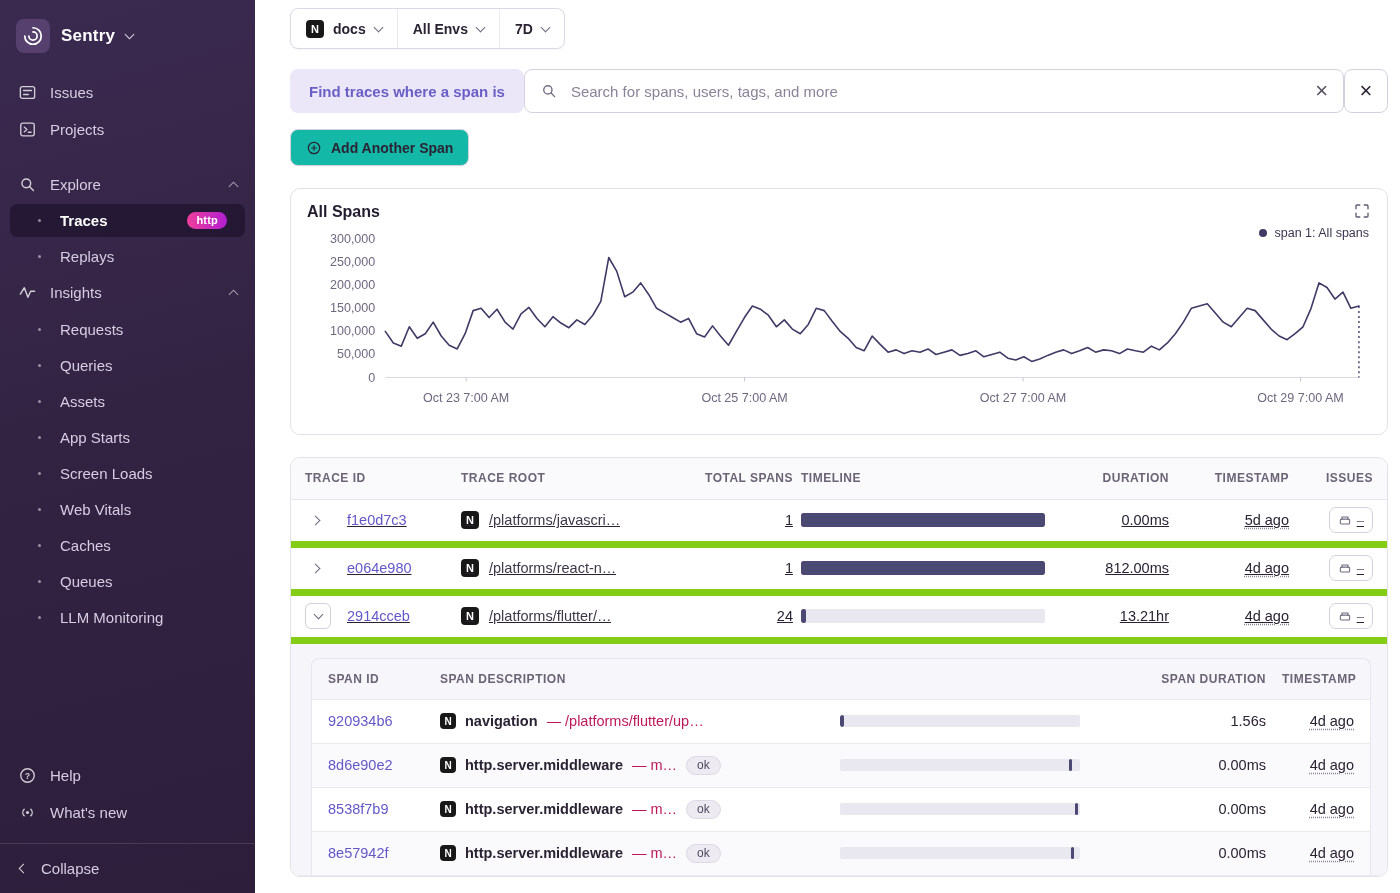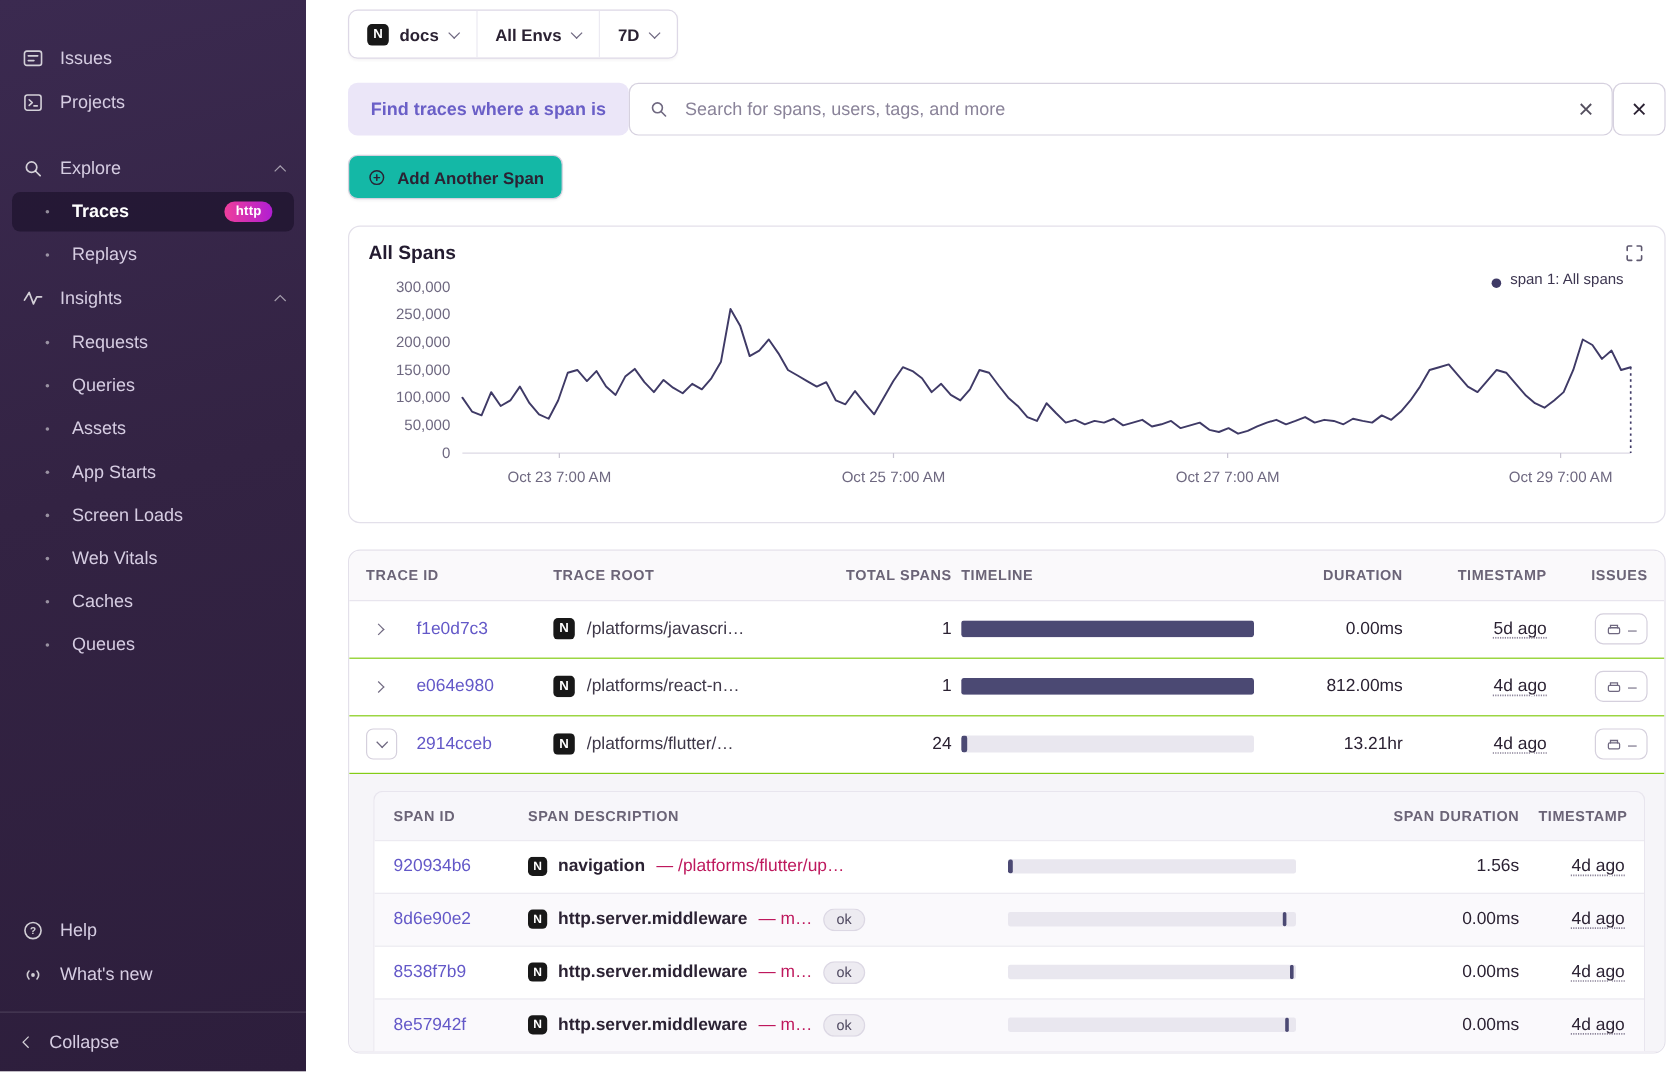--- a/index.html
+++ b/index.html
@@ -155,6 +155,16 @@
 <body>
 
 <aside class="sidebar">
+  <div class="brand">
+    <div class="logo-tile">
+      <svg class="icn" width="22" height="22" viewBox="0 0 24 24" fill="none" stroke="#fff" stroke-width="1.9" stroke-linecap="round">
+        <path d="M12 3a9 9 0 1 1-9 9"></path>
+          <path d="M12 7.5a4.5 4.5 0 1 1-4.5 4.5"></path>
+      </svg>
+    </div>
+    <span class="brand-name">Sentry</span>
+    <span class="chev down white"></span>
+  </div>
 
   <nav class="nav">
     <div class="nav-item">

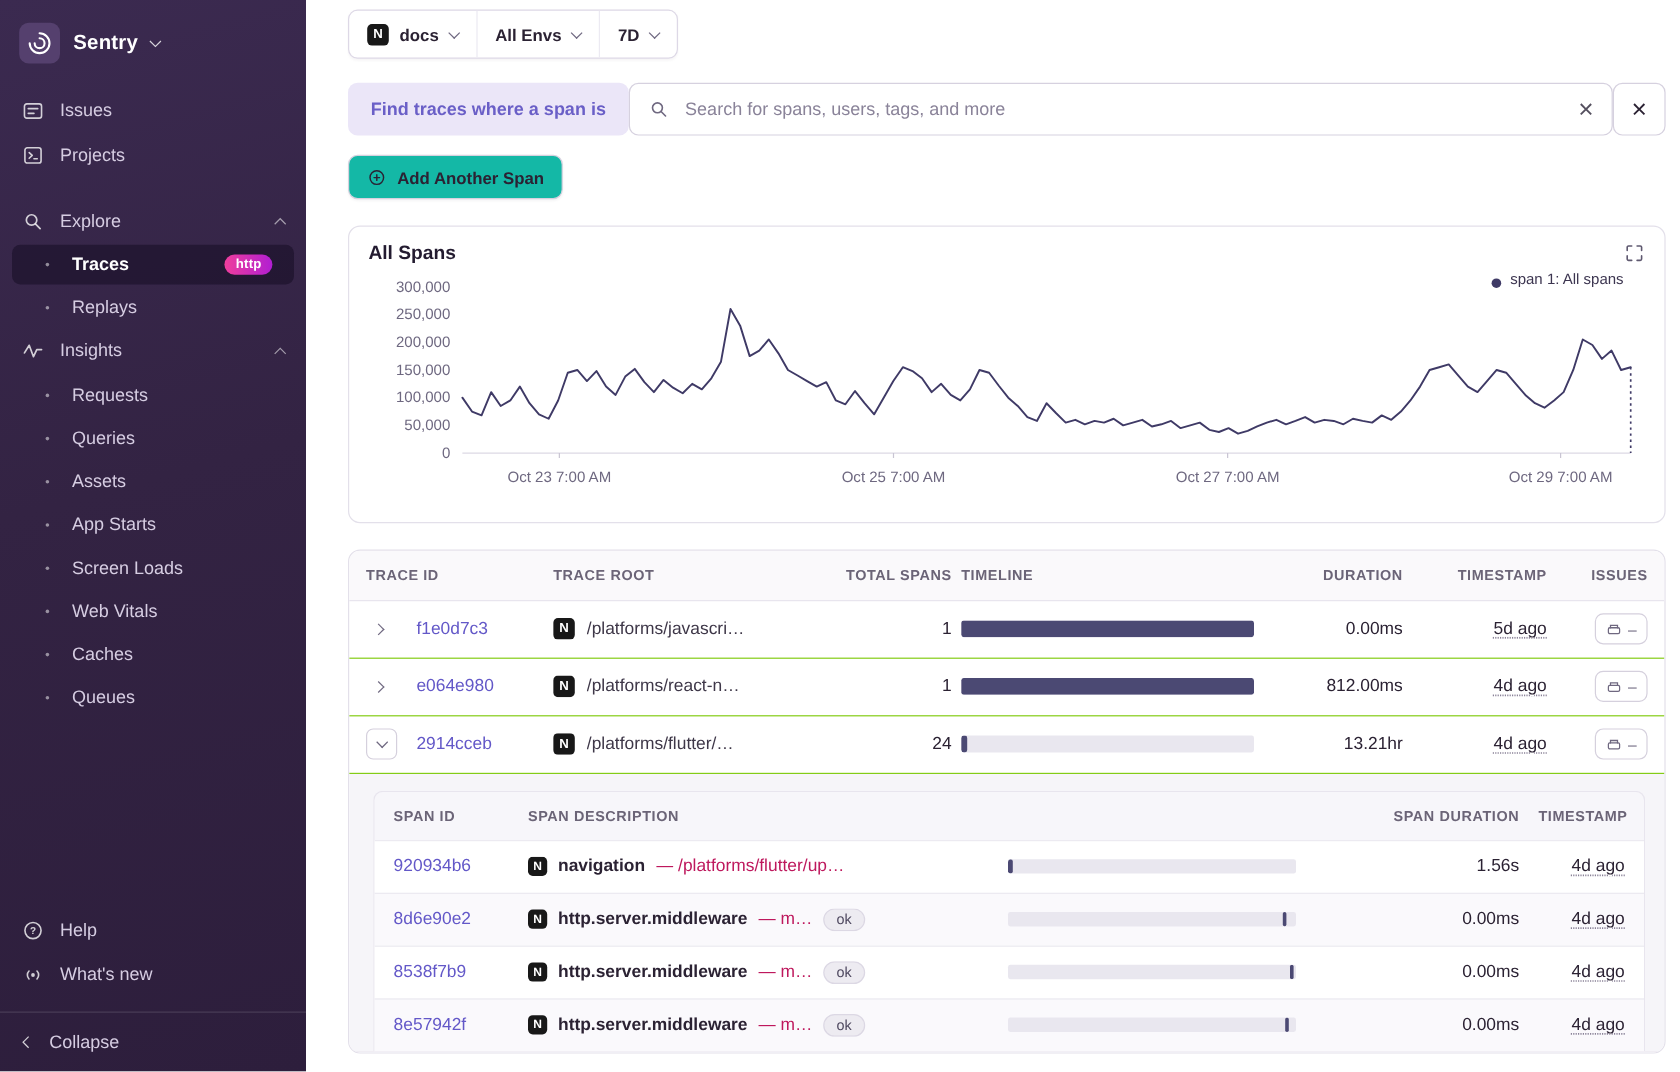--- a/index.html
+++ b/index.html
@@ -96,7 +96,7 @@
   .chart-title { font-size:16px; font-weight:bold; color:#231b30; }
   .expand-btn { position:absolute; top:11px; right:14px; border:none; background:none; padding:2px;
     color:#5f5970; cursor:pointer; }
-  .legend { position:absolute; top:37px; right:34px; display:flex; align-items:flex-end; gap:7px;
+  .legend { position:absolute; top:37px; right:18px; display:flex; align-items:center; gap:7px;
     font-size:12.5px; color:#3c3550; }
   .legend-dot { width:8px; height:8px; border-radius:50%; }
   #chart-host { margin-top:4px; }

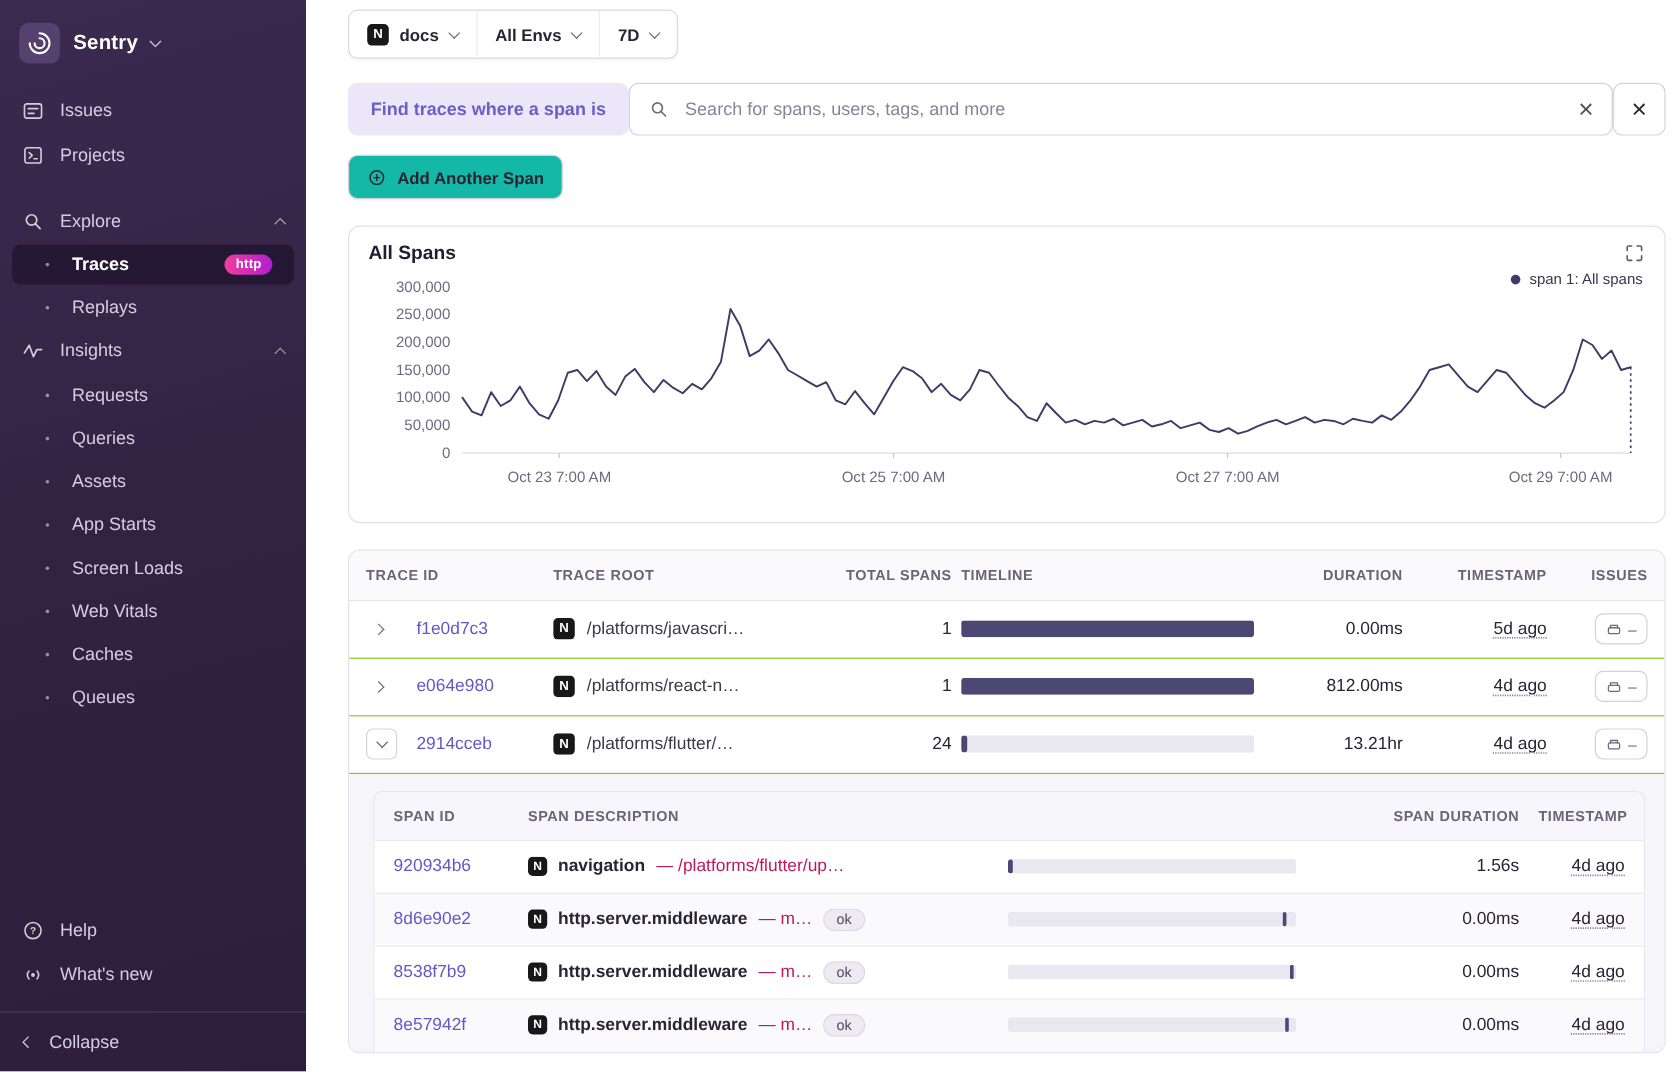--- a/index.html
+++ b/index.html
@@ -111,7 +111,7 @@
   .hcell { font-size:12px; font-weight:bold; color:#6b6477; letter-spacing:.5px; white-space:nowrap; }
   .hcell.span2 { grid-column:1 / 3; }
   .right { text-align:right; }
-  .t-row { height:48px; border-bottom:1px solid #84cc16; font-size:14.5px; }
+  .t-row { height:48px; border-bottom:7px solid #84cc16; font-size:14.5px;text-decoration:underline; }
   .trace-link { color:#6358c8; text-decoration:none; font-size:14.5px; cursor:pointer; }
   .root-cell { display:flex; align-items:center; gap:10px; overflow:hidden; white-space:nowrap; }
   .root-text { color:#3e3748; overflow:hidden; text-overflow:ellipsis; }

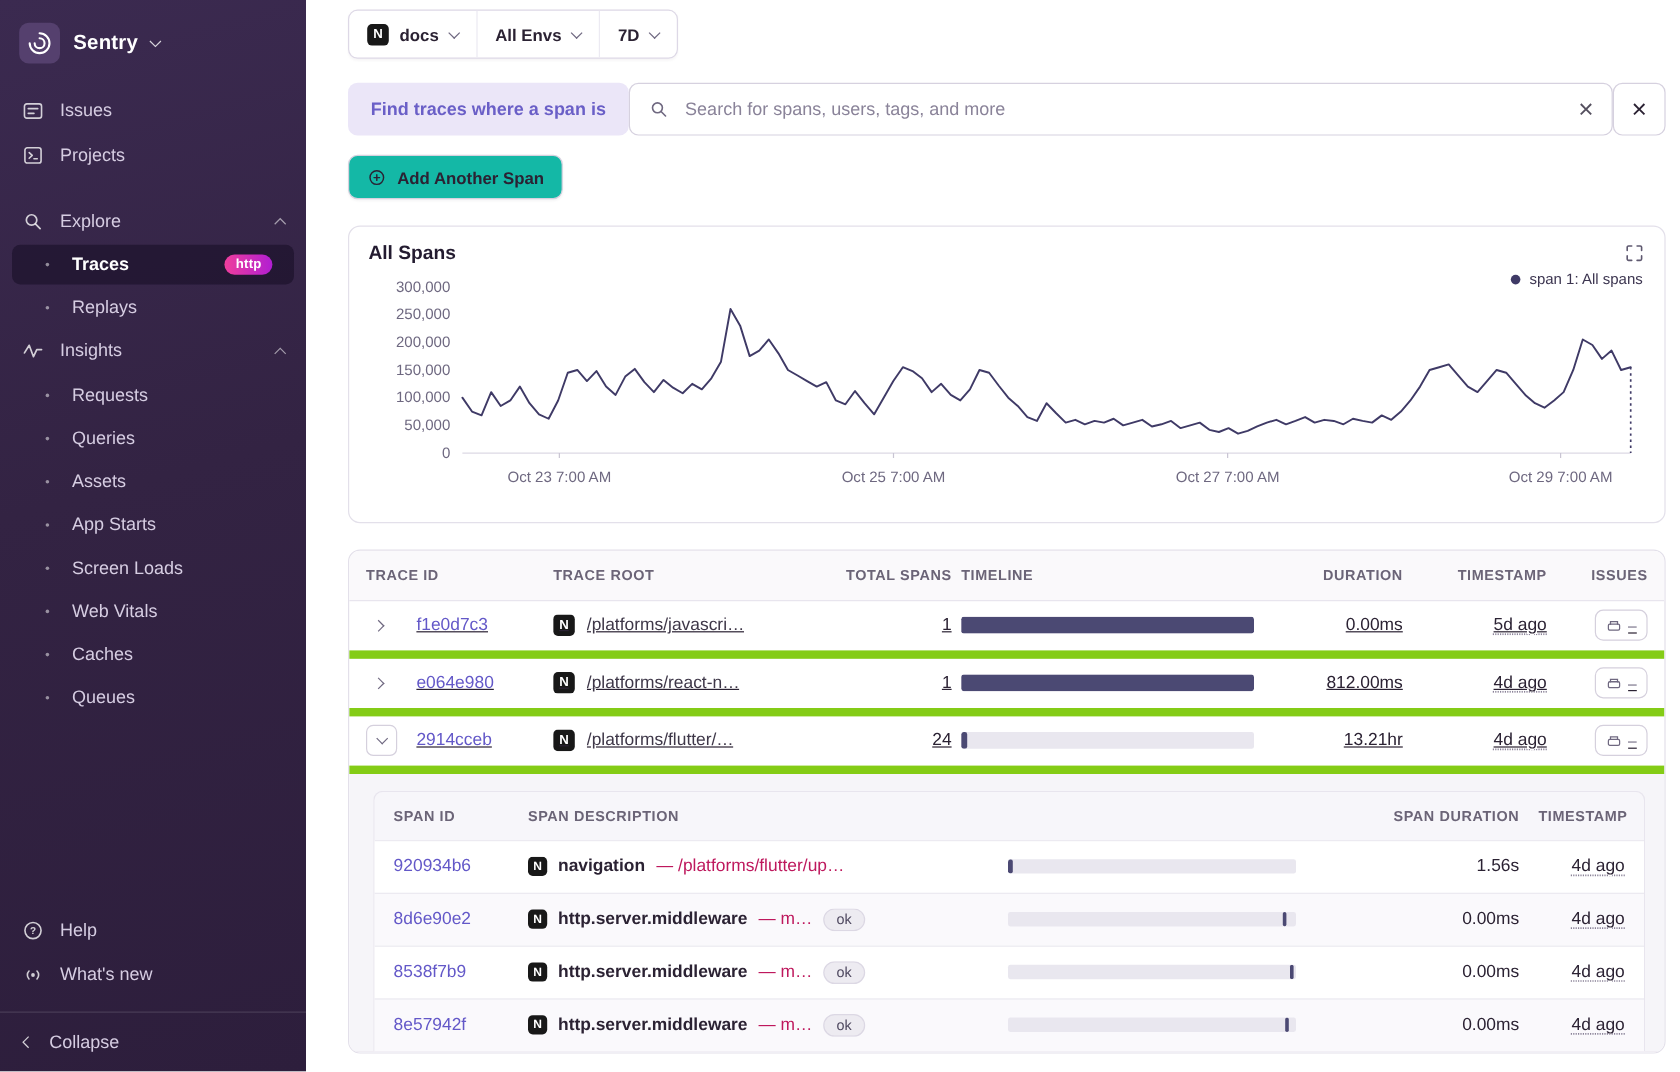--- a/index.html
+++ b/index.html
@@ -247,6 +247,10 @@
     <div class="sub-item">
       <span class="dot"></span>
       <span>Queues</span>
+    </div>
+    <div class="sub-item">
+      <span class="dot"></span>
+      <span>LLM Monitoring</span>
     </div>
   </nav>
 

